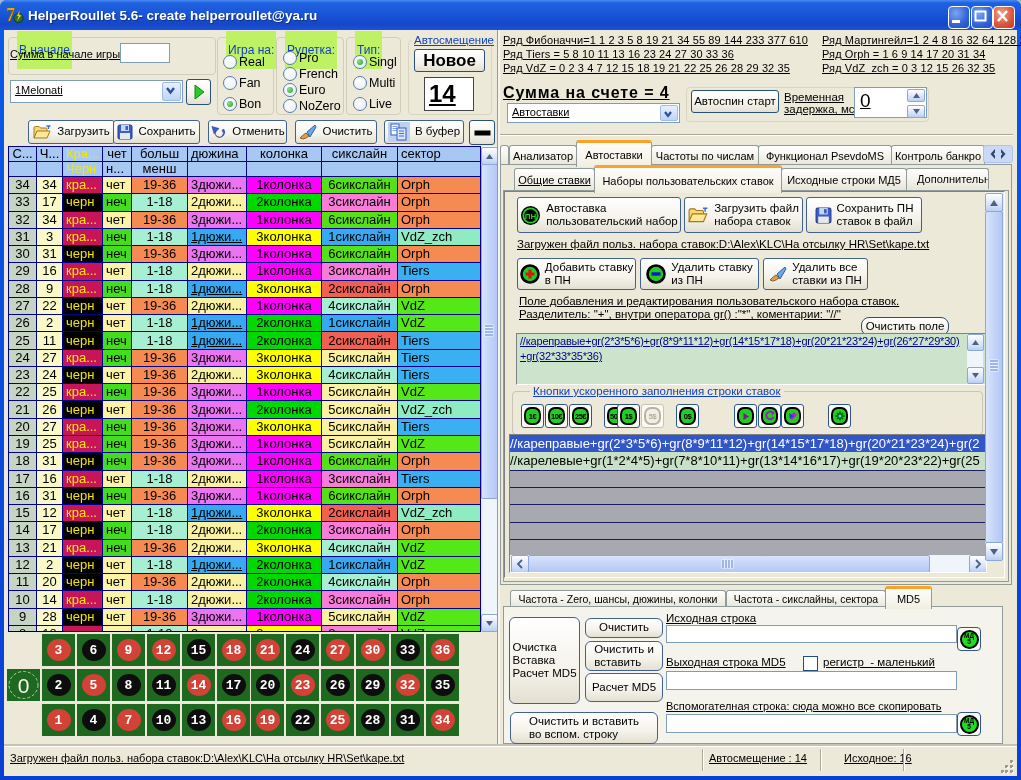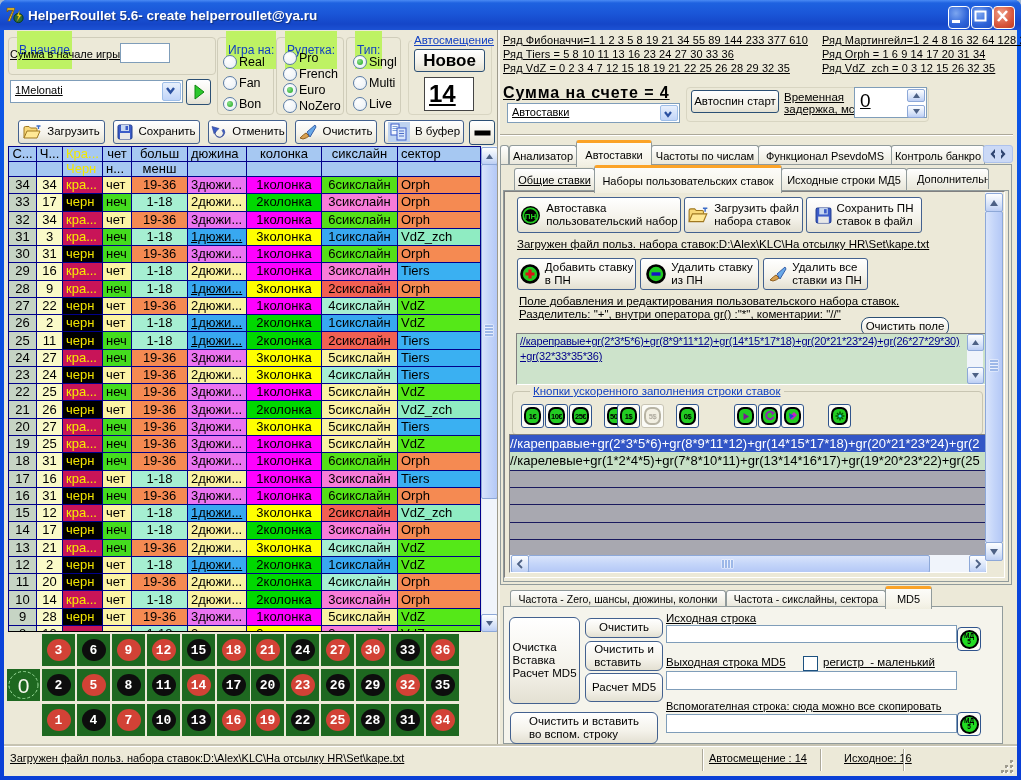--- a/index.html
+++ b/index.html
@@ -150,7 +150,7 @@
 <div class="input" style="left:424px;top:77px;width:48px;height:32px;border:1px solid #444;"></div>
 <div class="txt" style="left:429px;top:80px;font-size:24px;font-weight:bold;">14</div>
 
-<div class="btn" style="left:18px;top:120px;width:85px;height:22px;">
+<div class="btn" style="left:28px;top:120px;width:85px;height:22px;">
  <svg width="19" height="15" viewBox="0 0 19 15">
       <path d="M1 13 L1 3 Q1 1.5 2.5 1.5 L6 1.5 L7.5 3 L13 3 Q14 3 14 4.5 L14 6" fill="#F8D878" stroke="#A07820" stroke-width="1"></path>
       <path d="M1 13 L4 6 L17 6 L14 13 Z" fill="#FFE896" stroke="#A07820" stroke-width="1"></path>

